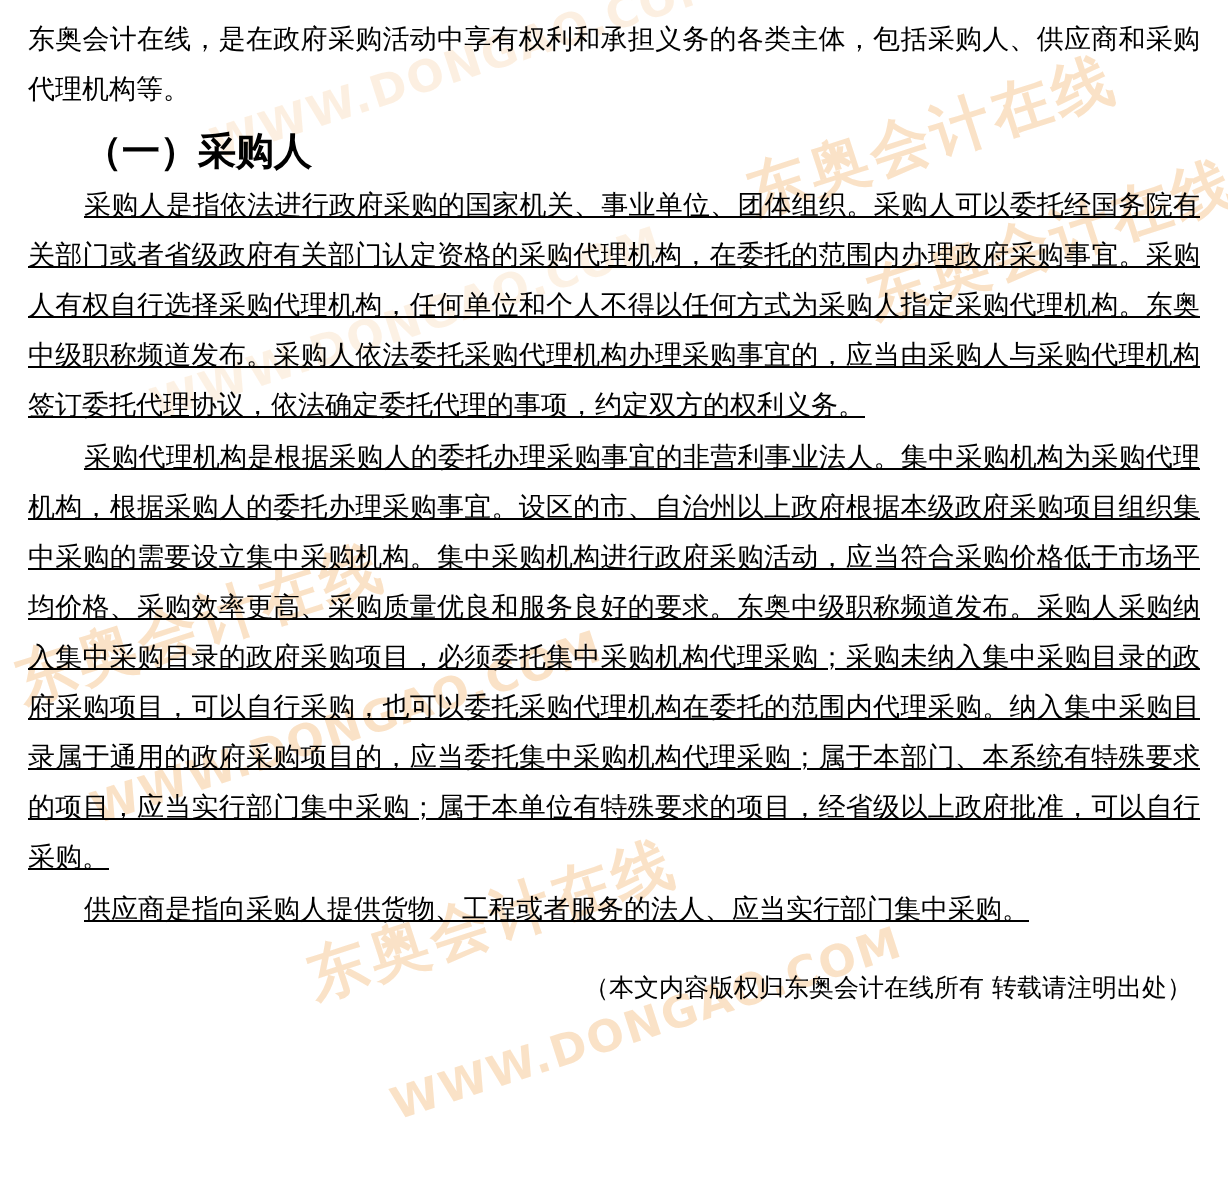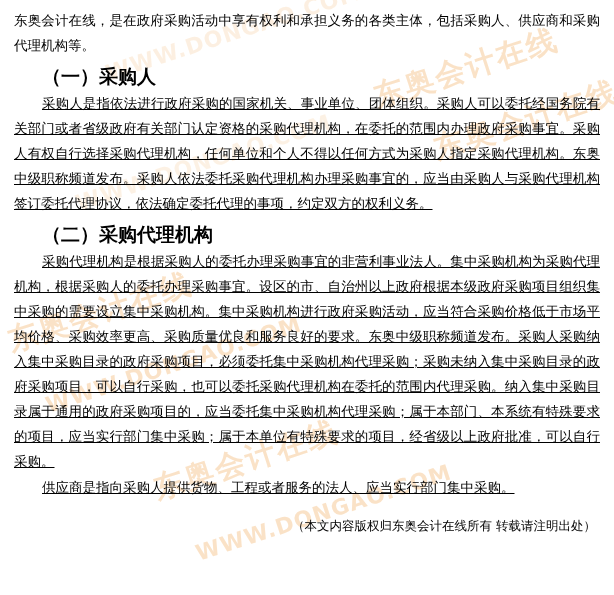--- a/index.html
+++ b/index.html
@@ -111,7 +111,6 @@
 
   <p class="doc-para indent">采购人是指依法进行政府采购的国家机关、事业单位、团体组织。采购人可以委托经国务院有关部门或者省级政府有关部门认定资格的采购代理机构，在委托的范围内办理政府采购事宜。采购人有权自行选择采购代理机构，任何单位和个人不得以任何方式为采购人指定采购代理机构。东奥中级职称频道发布。采购人依法委托采购代理机构办理采购事宜的，应当由采购人与采购代理机构签订委托代理协议，依法确定委托代理的事项，约定双方的权利义务。</p>
 
-  <h3 class="doc-heading">（二）采购代理机构</h3>
 
   <p class="doc-para indent">采购代理机构是根据采购人的委托办理采购事宜的非营利事业法人。集中采购机构为采购代理机构，根据采购人的委托办理采购事宜。设区的市、自治州以上政府根据本级政府采购项目组织集中采购的需要设立集中采购机构。集中采购机构进行政府采购活动，应当符合采购价格低于市场平均价格、采购效率更高、采购质量优良和服务良好的要求。东奥中级职称频道发布。采购人采购纳入集中采购目录的政府采购项目，必须委托集中采购机构代理采购；采购未纳入集中采购目录的政府采购项目，可以自行采购，也可以委托采购代理机构在委托的范围内代理采购。纳入集中采购目录属于通用的政府采购项目的，应当委托集中采购机构代理采购；属于本部门、本系统有特殊要求的项目，应当实行部门集中采购；属于本单位有特殊要求的项目，经省级以上政府批准，可以自行采购。</p>
 

